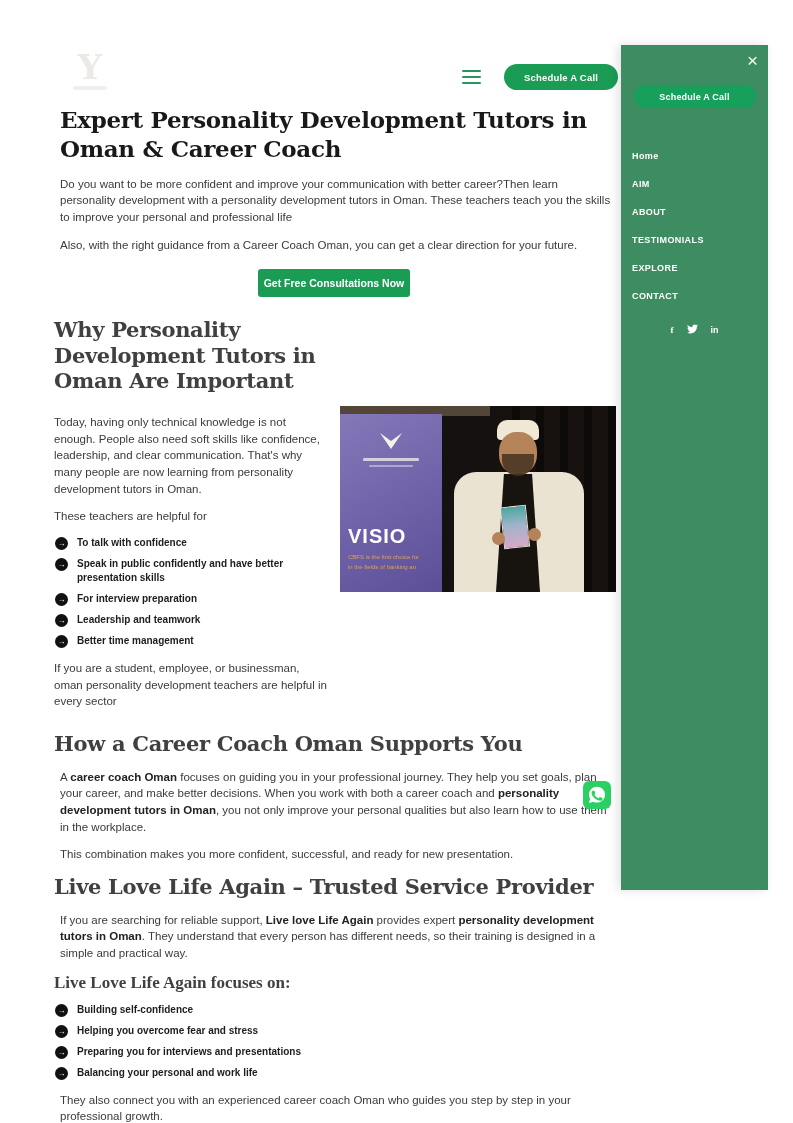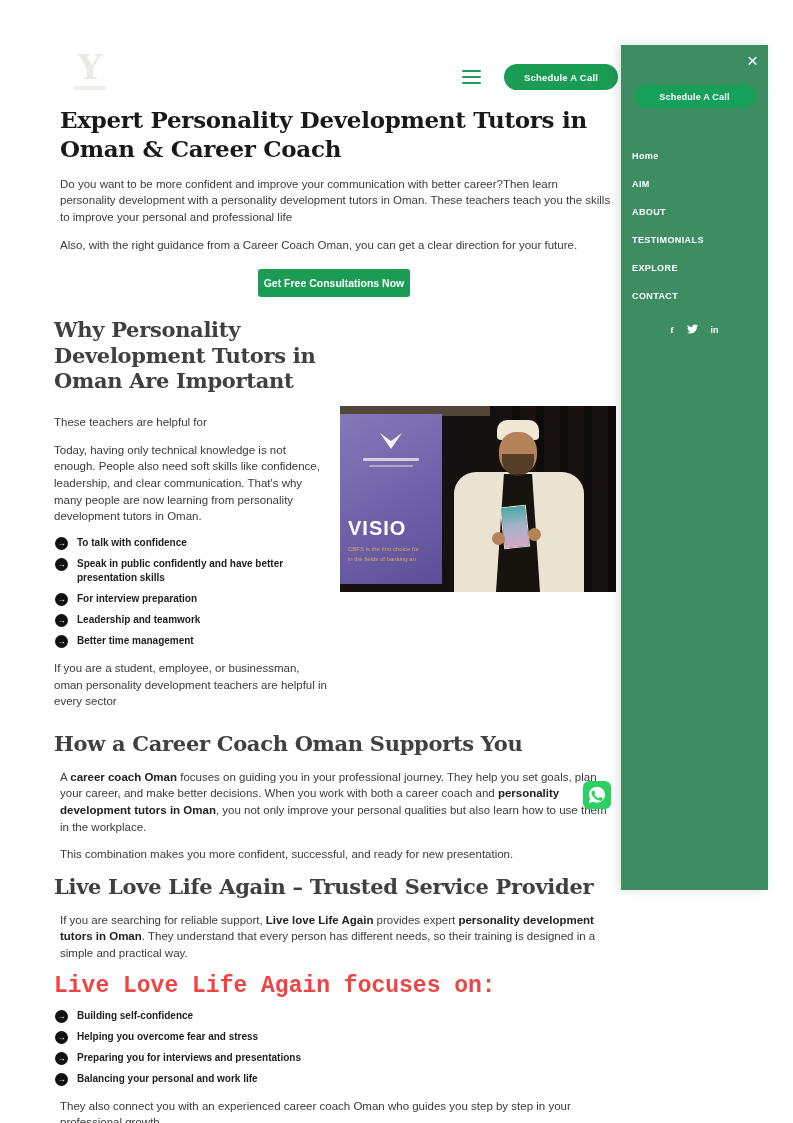--- a/index.html
+++ b/index.html
@@ -113,8 +113,8 @@
     <h2 class="why-h2">Why Personality Development Tutors in Oman Are Important</h2>
     <div class="two-col">
       <div class="col-left">
+        <p>Today, having only technical knowledge is not enough. People also need soft skills like confidence, leadership, and clear communication. That's why many people are now learning from personality development tutors in Oman.</p>
         <p>These teachers are helpful for</p>
-        <p>Today, having only technical knowledge is not enough. People also need soft skills like confidence, leadership, and clear communication. That's why many people are now learning from personality development tutors in Oman.</p>
         <ul class="blist">
           <li>
               <span class="b-ico">→</span>

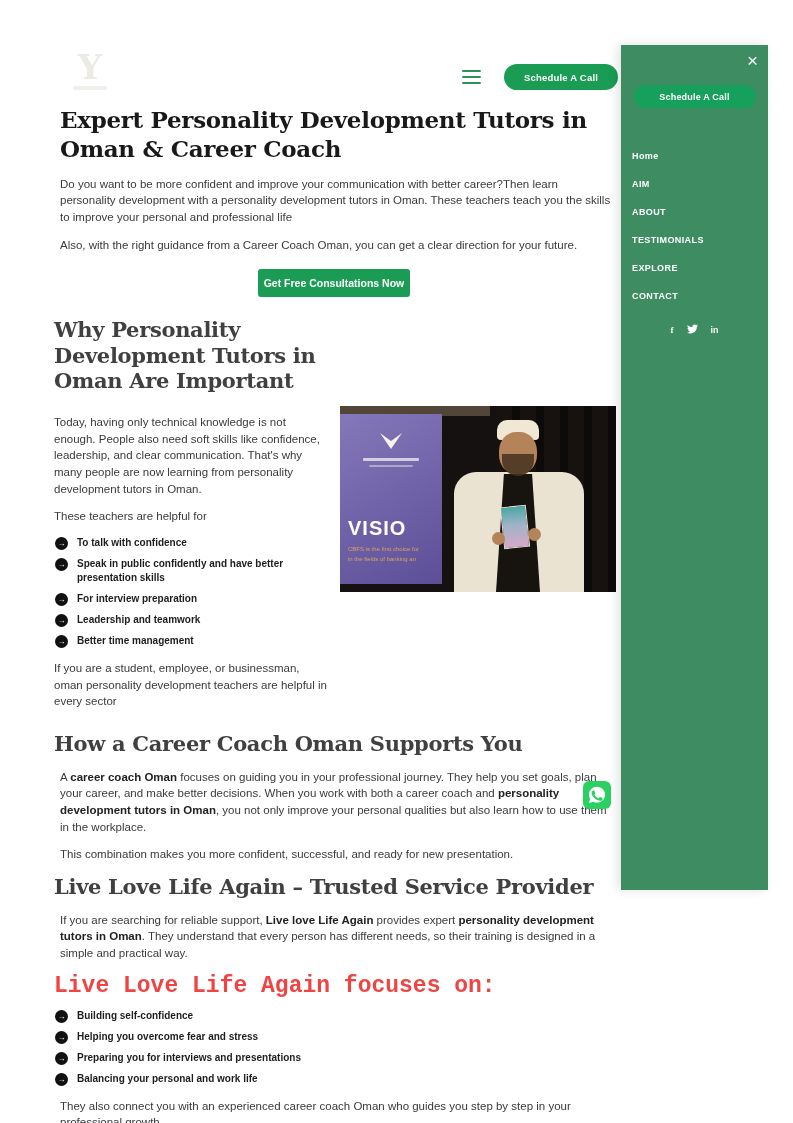--- a/index.html
+++ b/index.html
@@ -48,7 +48,7 @@
   .photo .curtain { position:absolute; right:0; top:0; width:120px; height:100%;
       background:repeating-linear-gradient(90deg,#17120f 0 16px,#0b0907 16px 24px); opacity:.8; }
   .photo .wallstrip { position:absolute; left:0; top:0; width:150px; height:10px; background:#6b5c49; opacity:.7; }
-  .banner { position:absolute; left:0; top:8px; bottom:8px; width:102px;
+  .banner { position:absolute; left:0; top:8px; bottom:0; width:102px;
             background:linear-gradient(150deg,#8578b8 0%,#6f61a8 55%,#5d4f97 100%); }
   .banner .blogo { margin:18px auto 0 auto; width:30px; text-align:center; }
   .banner .bbar { width:56px; height:3px; background:rgba(245,242,235,.75); margin:4px auto 0 auto; border-radius:1px; }

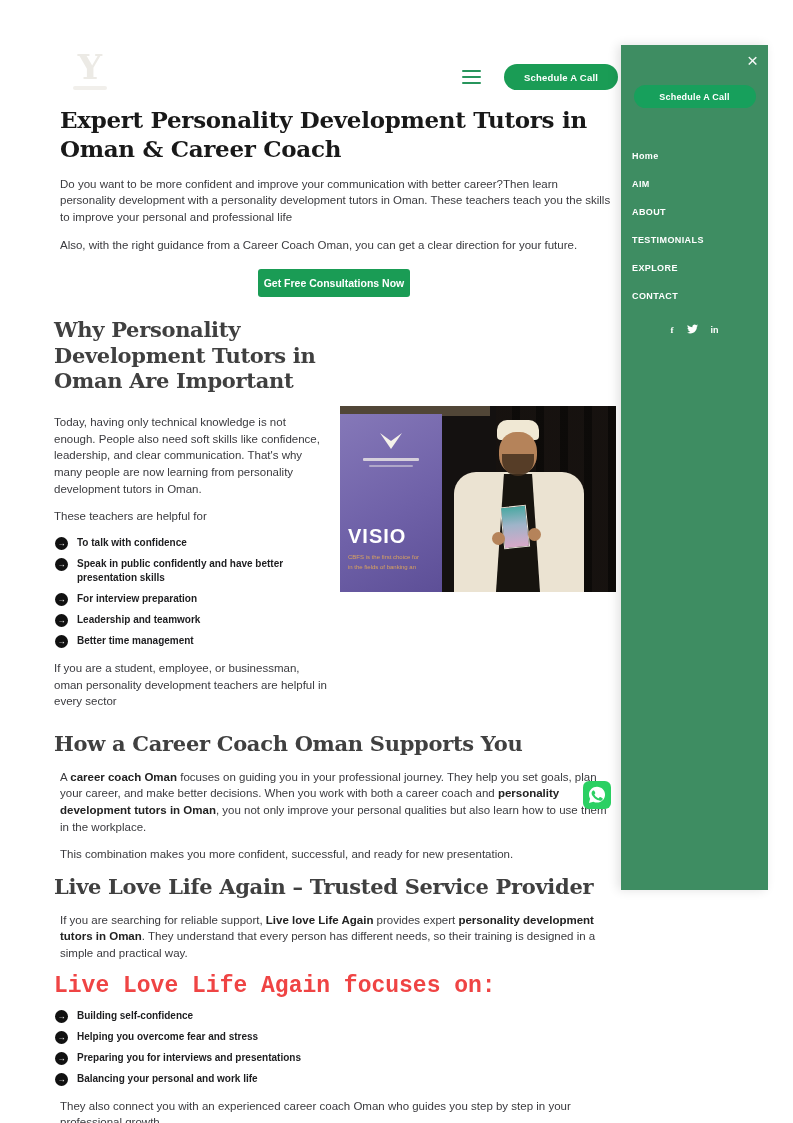--- a/index.html
+++ b/index.html
@@ -22,7 +22,7 @@
        line-height:1.25; color:#191919; margin:0 0 12px 6px; font-weight:700; }
   h2 { font-family:"DejaVu Serif","Liberation Serif",serif; font-size:21px; letter-spacing:-0.3px;
        line-height:1.22; color:#404040; font-weight:700; }
-  h3 { font-family:Liberation Mono, monospace; font-size:23px; color:#ef4444; font-weight:700; }
+  h3 { font-family:Liberation Serif, serif; font-size:17px; color:#404040; font-weight:700; }
   p  { font-size:11.5px; line-height:1.45; color:#3a3a3e; margin:8px 0 11px 6px; }
   p b { color:#222; }
   .cta-wrap { text-align:center; margin:16px 0 20px 0; }

